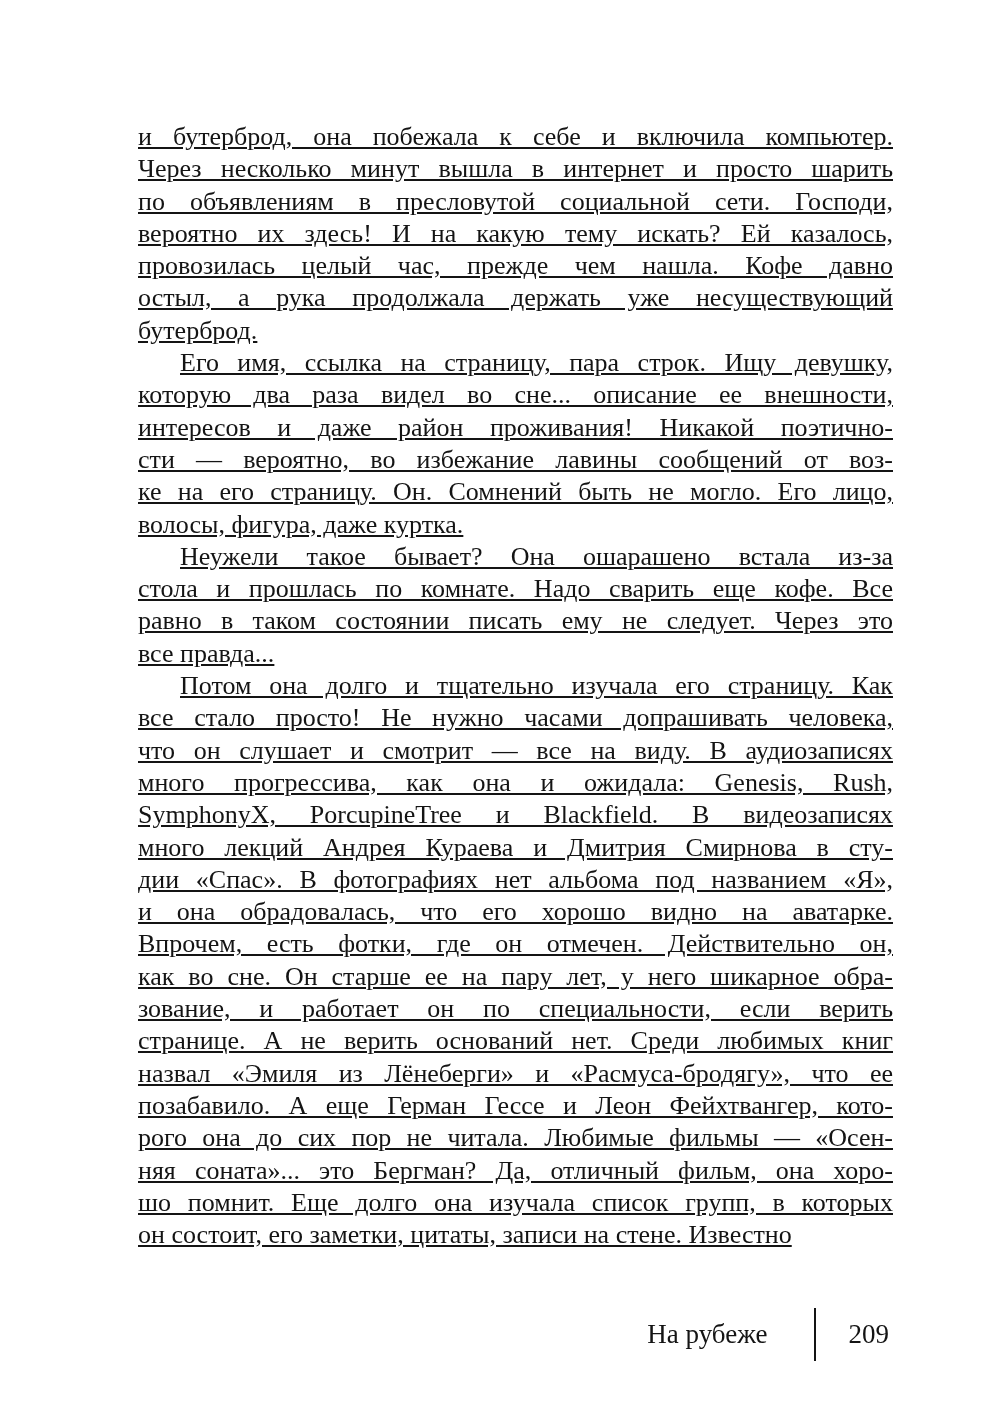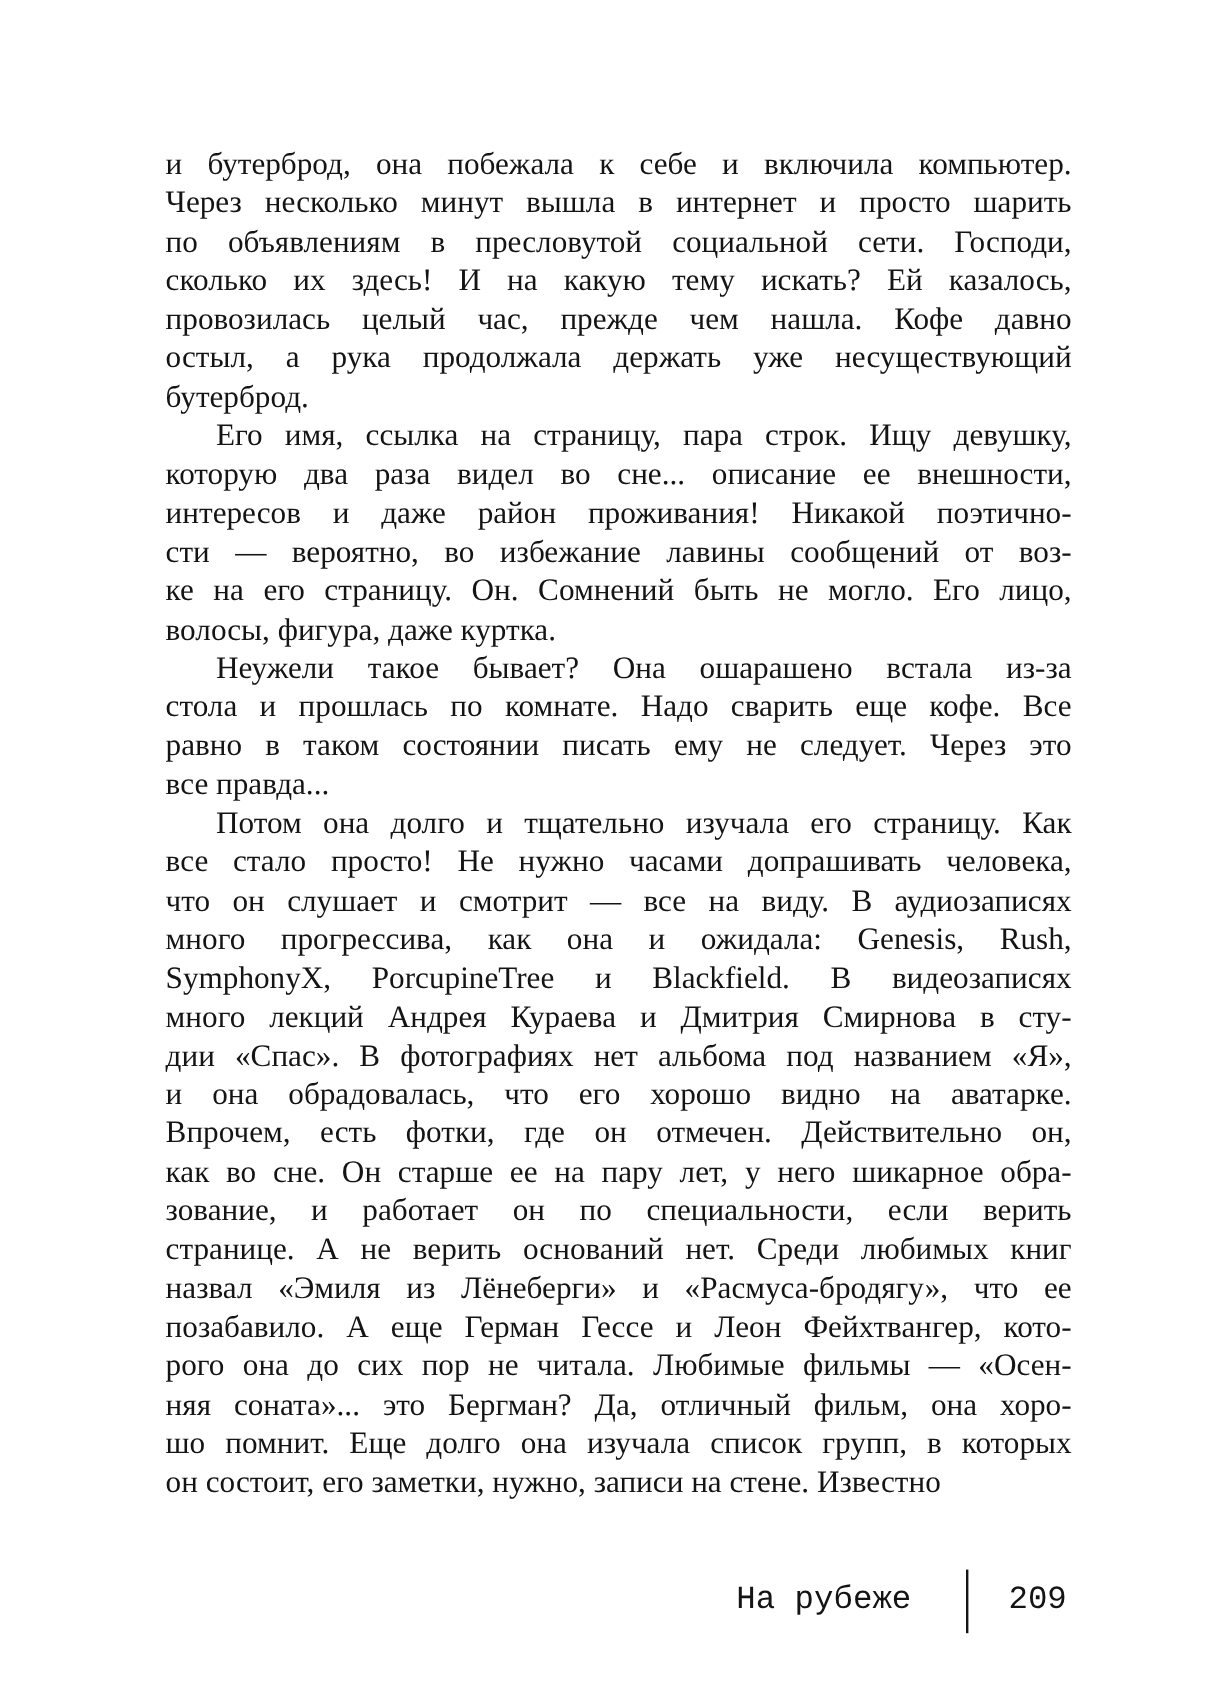--- a/index.html
+++ b/index.html
@@ -27,6 +27,7 @@
     font-family: "Liberation Serif", "DejaVu Serif", serif;
     font-size: 26px;
     line-height: 32.3px;
+    text-decoration: underline;
   }
   .para {
     margin: 0;

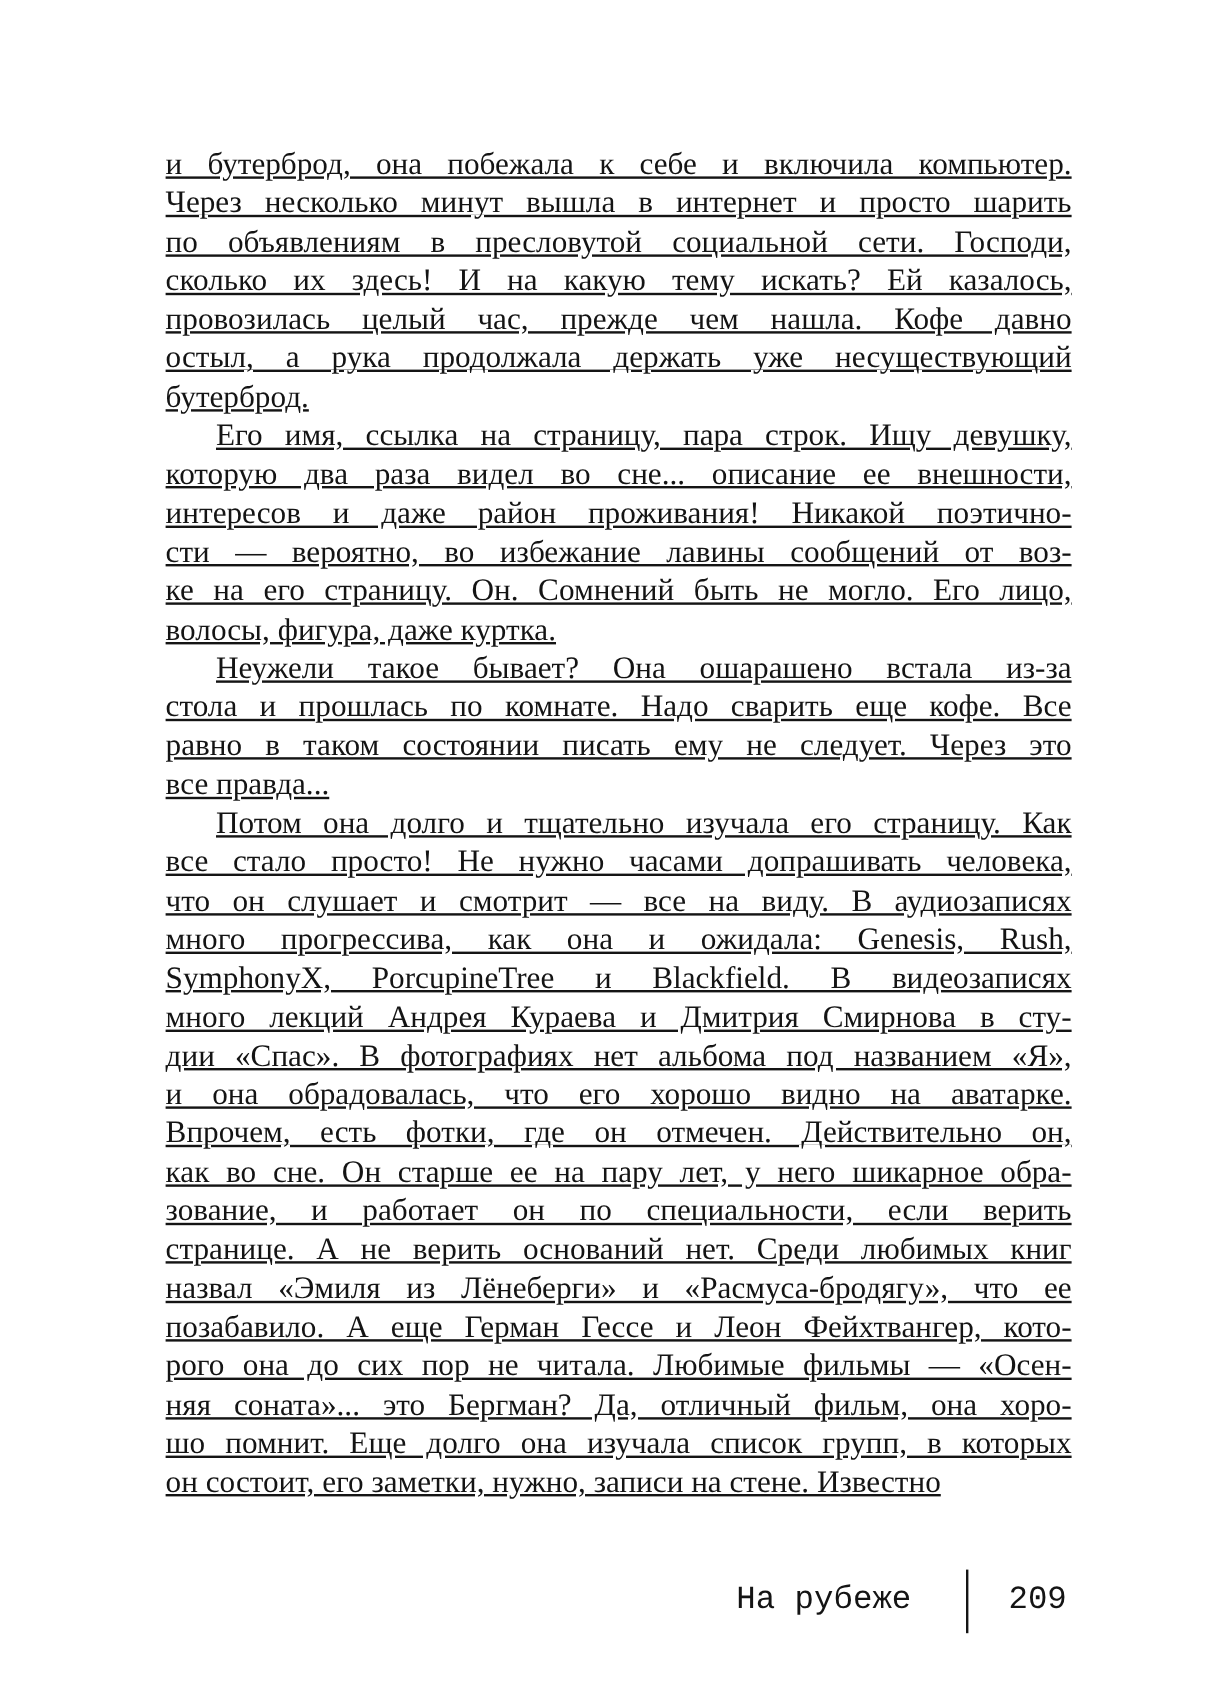--- a/index.html
+++ b/index.html
@@ -81,7 +81,7 @@
         <span class="line">и бутерброд, она побежала к себе и включила компьютер.</span>
         <span class="line">Через несколько минут вышла в интернет и просто шарить</span>
         <span class="line">по объявлениям в пресловутой социальной сети. Господи,</span>
-        <span class="line">сколько их здесь! И на какую тему искать? Ей казалось,</span>
+        <span class="line">вероятно их здесь! И на какую тему искать? Ей казалось,</span>
         <span class="line">провозилась целый час, прежде чем нашла. Кофе давно</span>
         <span class="line">остыл, а рука продолжала держать уже несуществующий</span>
         <span class="line para-end">бутерброд.</span>

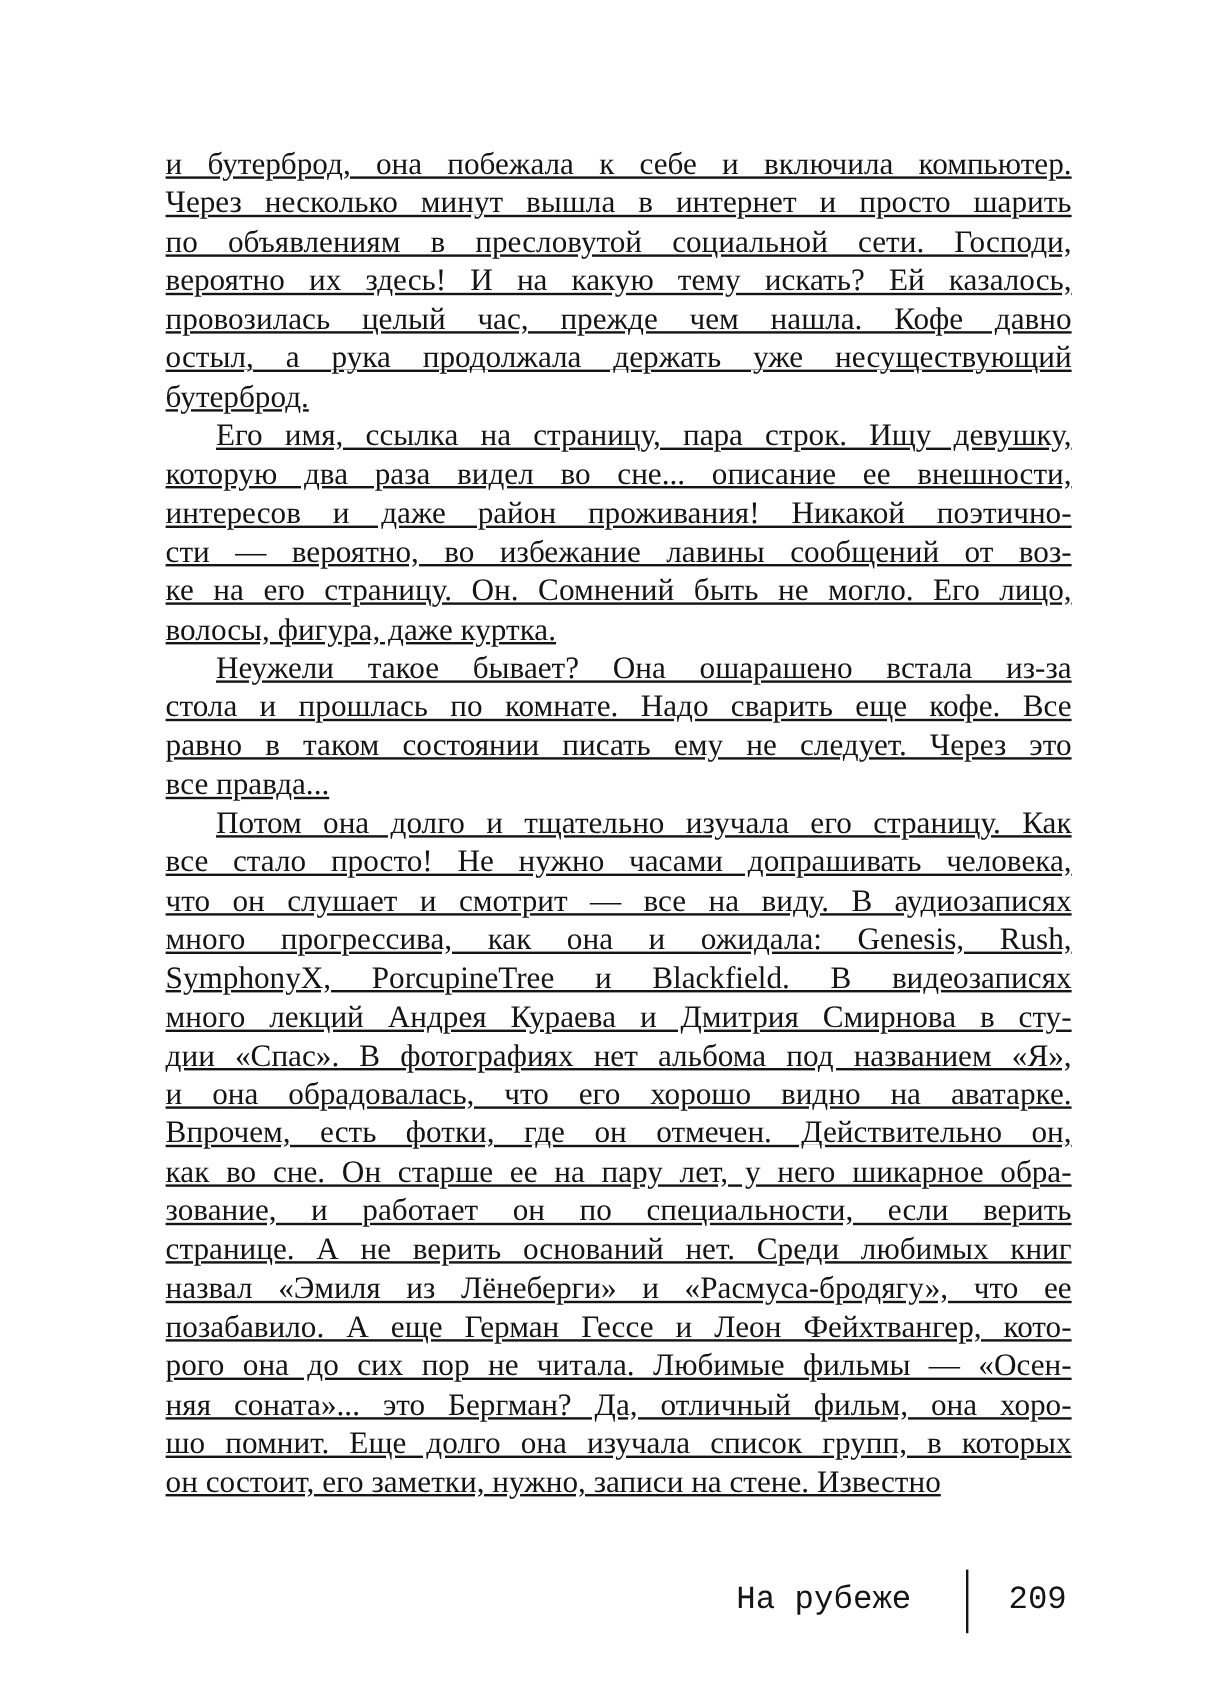--- a/index.html
+++ b/index.html
@@ -118,7 +118,7 @@
         <span class="line">рого она до сих пор не читала. Любимые фильмы — «Осен-</span>
         <span class="line">няя соната»... это Бергман? Да, отличный фильм, она хоро-</span>
         <span class="line">шо помнит. Еще долго она изучала список групп, в которых</span>
-        <span class="line para-end">он состоит, его заметки, нужно, записи на стене. Известно</span>
+        <span class="line para-end">он состоит, его заметки, цитаты, записи на стене. Известно</span>
       </p>
     </main>
 

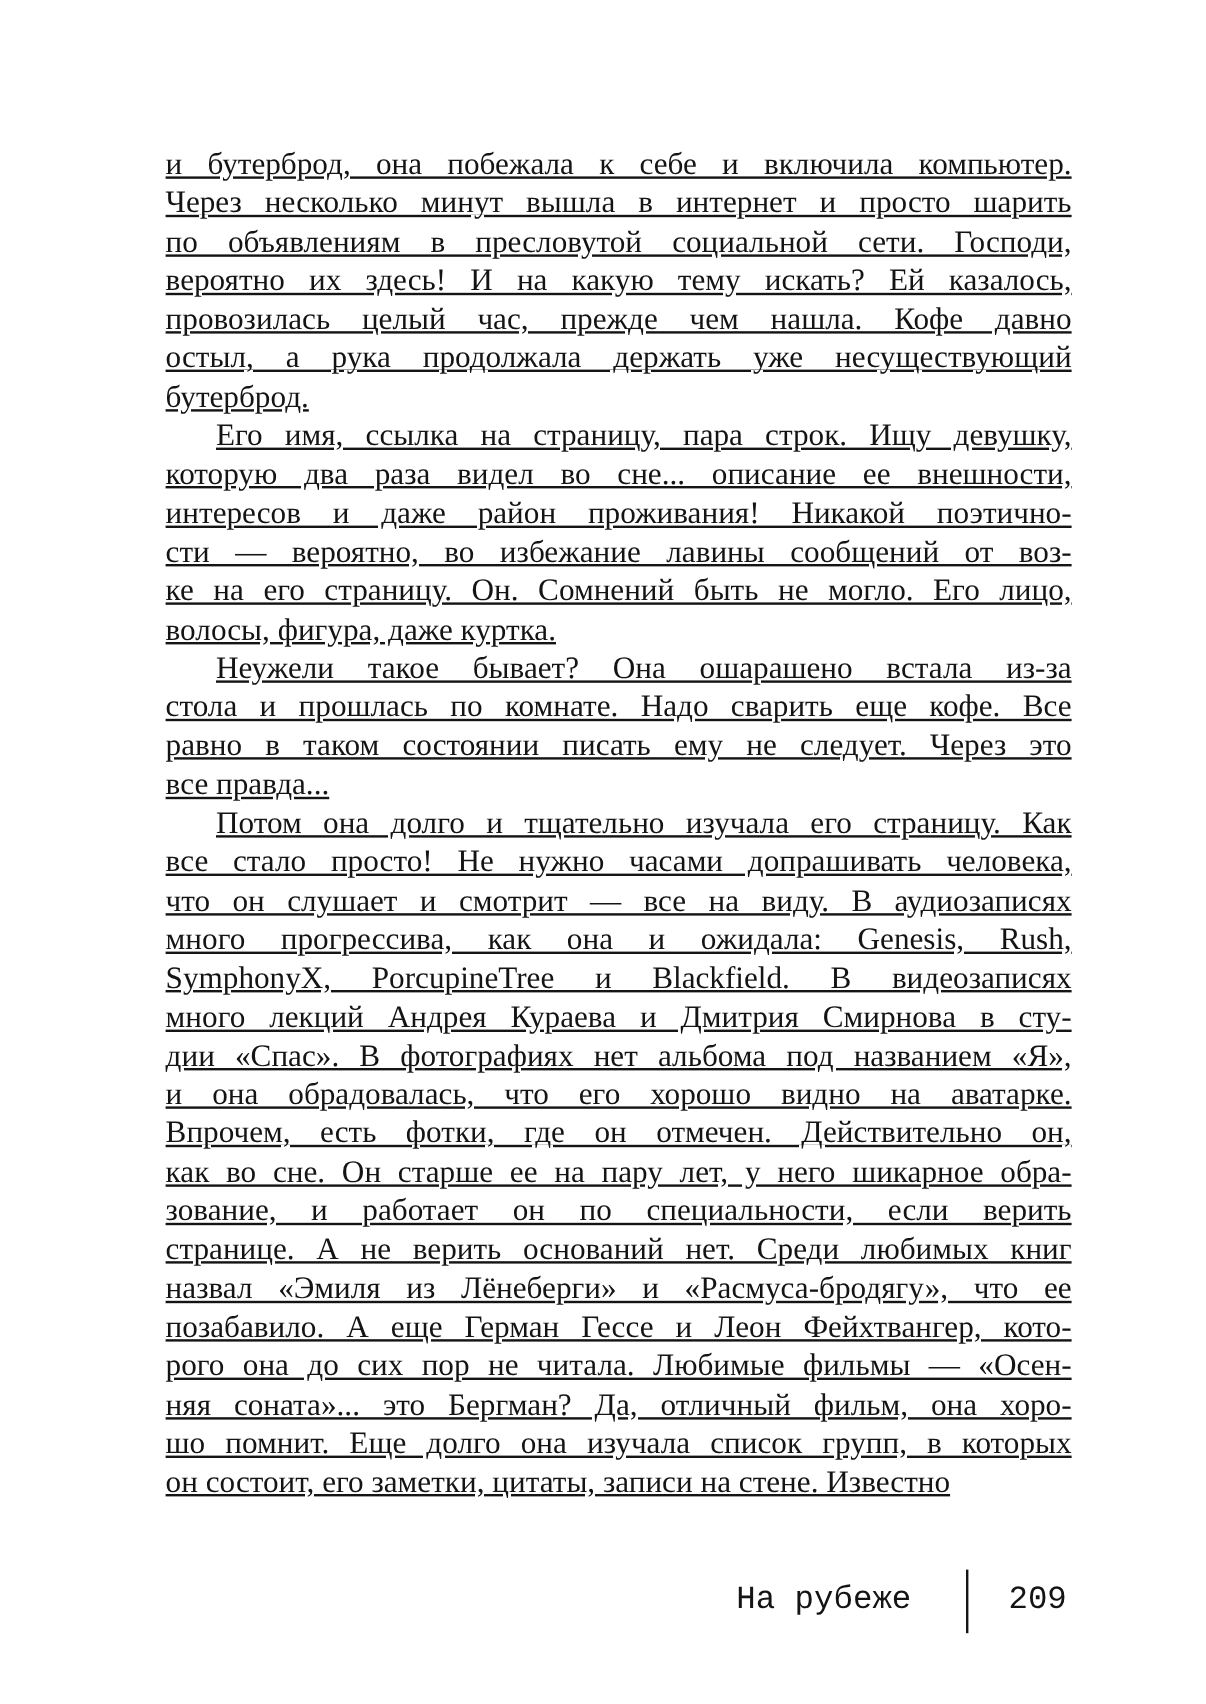--- a/index.html
+++ b/index.html
@@ -53,7 +53,7 @@
     display: flex;
     align-items: center;
     justify-content: flex-end;
-    font-family: Liberation Mono, monospace;
+    font-family: Liberation Serif, serif;
     font-size: 27px;
     color: #141414;
   }

